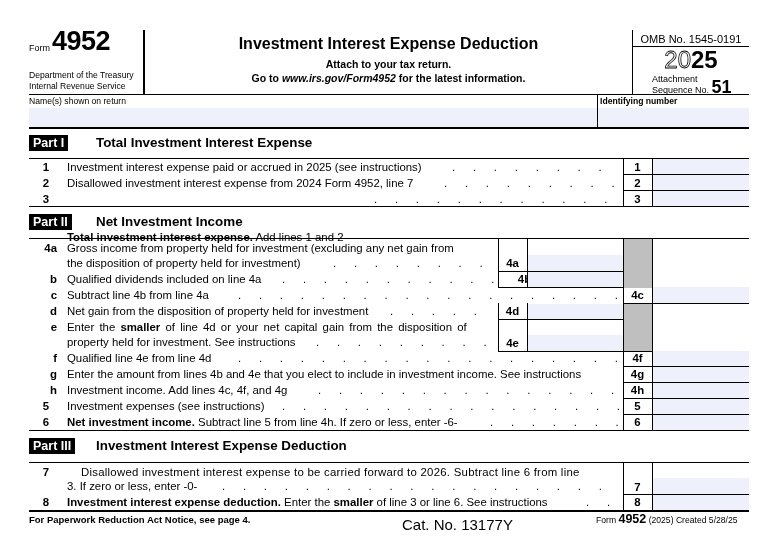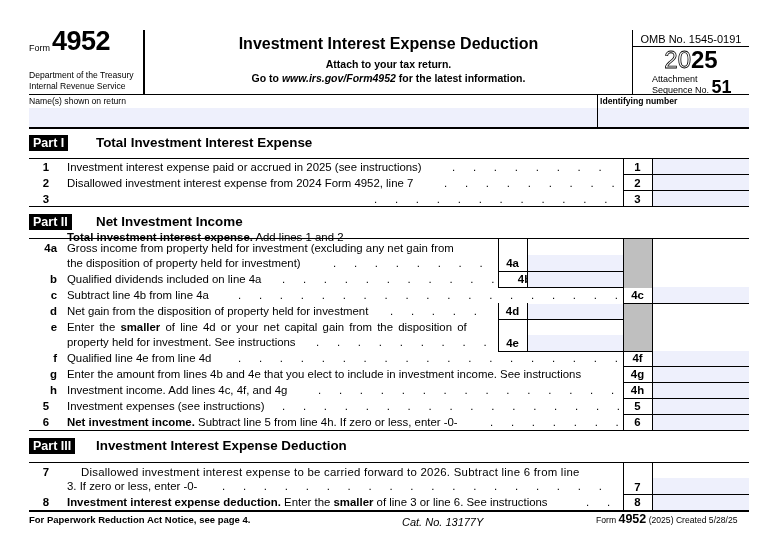--- a/index.html
+++ b/index.html
@@ -200,7 +200,7 @@
 
 <div>
   <span class="num" style="left:25px;top:415px;">6</span>
-  <span class="t" style="left:67px;top:415px;"><b>Net investment income.</b><span> Subtract line 5 from line 4h. If zero or less, enter -0-</span></span>
+  <span class="t" style="left:67px;top:415px;"><b>Net investment income.</b><span> Subtract line 5 from line 4h. If zero or less, enter -6-</span></span>
   <span class="dots" style="left:490px;top:415px;width:130px;">. . . . . . . . . .</span>
   <span class="lbl" style="left:623px;top:415px;width:29px;">6</span>
   <div class="fill" style="left:653px;top:415px;width:96px;height:15px;"></div>

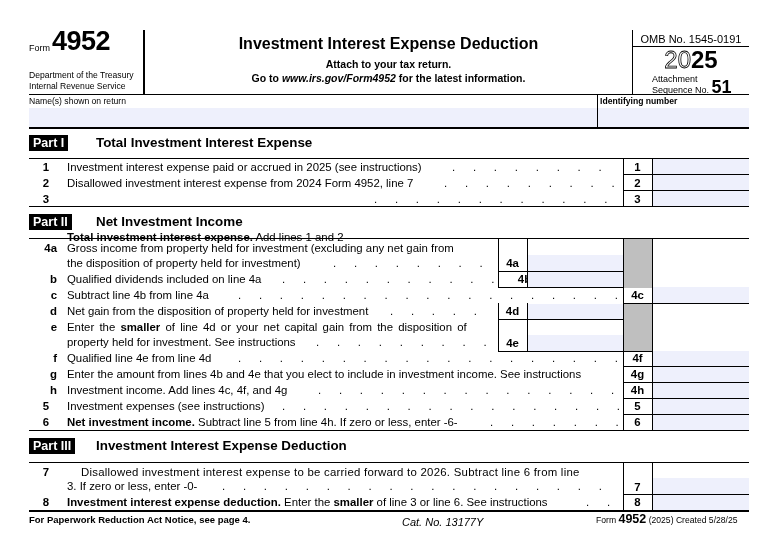--- a/index.html
+++ b/index.html
@@ -236,7 +236,7 @@
 <div class="hl2" style="left:29px;top:510px;width:720px;"></div>
 
 <span class="abs" style="left:29px;top:514px;font-size:9.5px;font-weight:bold;white-space:nowrap;">For Paperwork Reduction Act Notice, see page 4.</span>
-<span class="abs" style="left:402px;top:516px;font-size:11px;white-space:nowrap;font-style:italic;">Cat. No. 13177Y</span>
+<span class="abs" style="left:402px;top:516px;font-size:15px;white-space:nowrap;">Cat. No. 13177Y</span>
 <span class="abs" style="left:596px;top:512px;font-size:8.6px;white-space:nowrap;"><span>Form</span> <b style="font-size:12.5px;">4952</b> <span>(2025) Created 5/28/25</span></span>
 
 </body></html>

